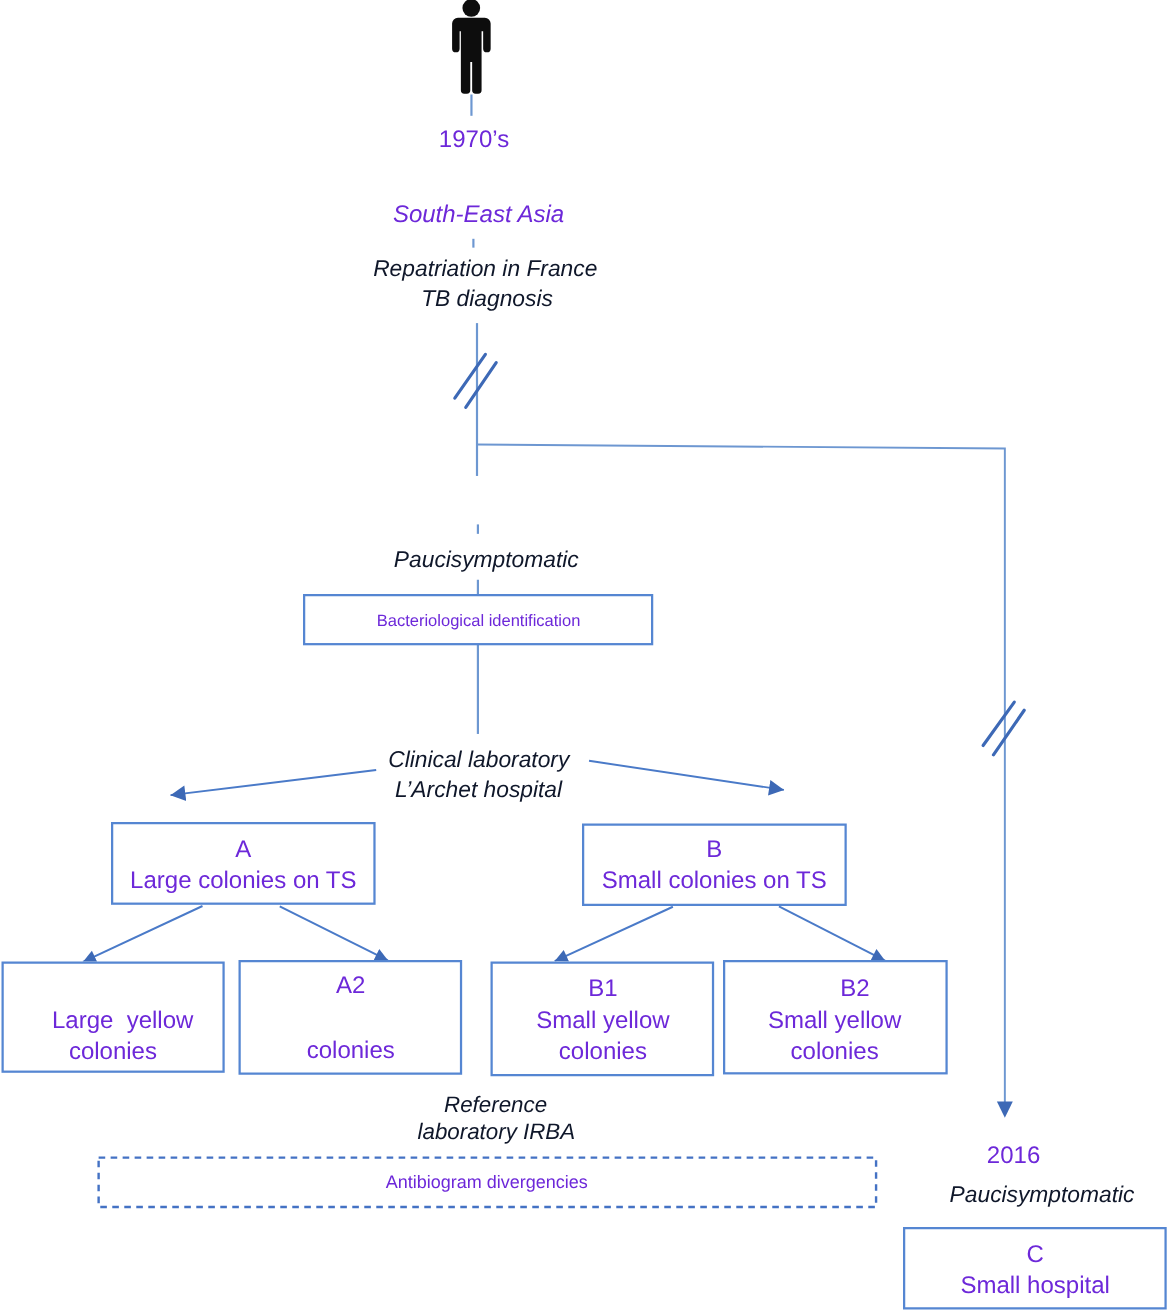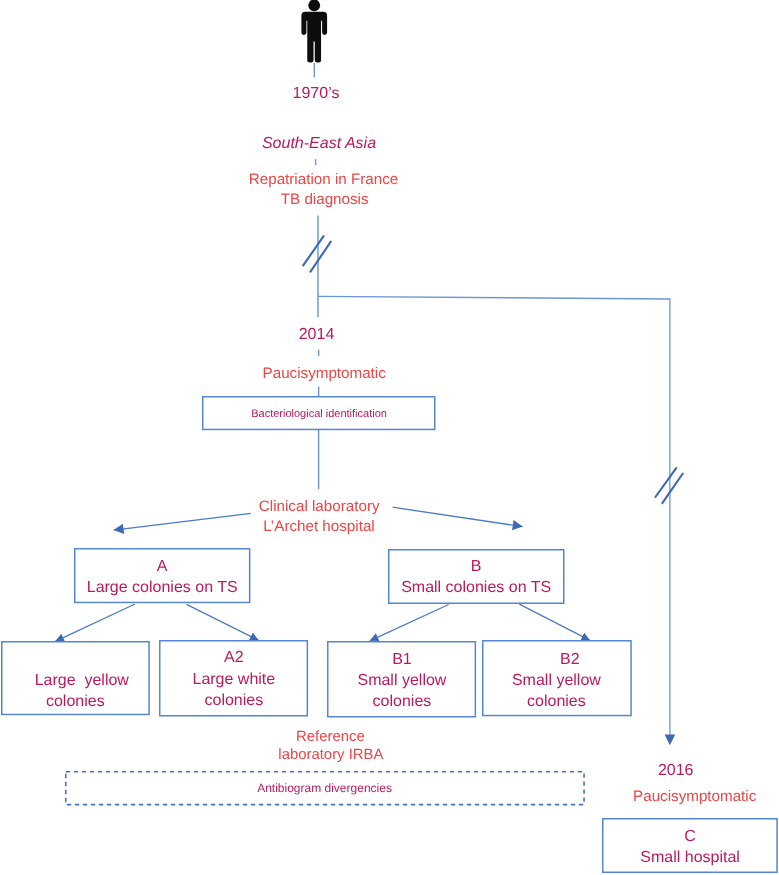--- a/index.html
+++ b/index.html
@@ -6,7 +6,7 @@
   #page{position:relative;width:779px;height:875px;background:#fff;overflow:hidden;
         font-family:"Liberation Sans",sans-serif;}
   #wires{position:absolute;left:0;top:0;width:779px;height:875px;}
-  .tx{position:absolute;white-space:pre;color:#be185d;font-size:16.0px;line-height:20.6px;text-align:center;}
+  .tx{position:absolute;white-space:pre;color:#6d28d9;font-size:16.0px;line-height:20.6px;text-align:center;}
   .gy{color:#ef4444;font-size:15.2px;line-height:20px;}
   .box{position:absolute;background:#fff;box-sizing:border-box;}
   .box>svg.bd{position:absolute;left:-2px;top:-2px;overflow:visible;}

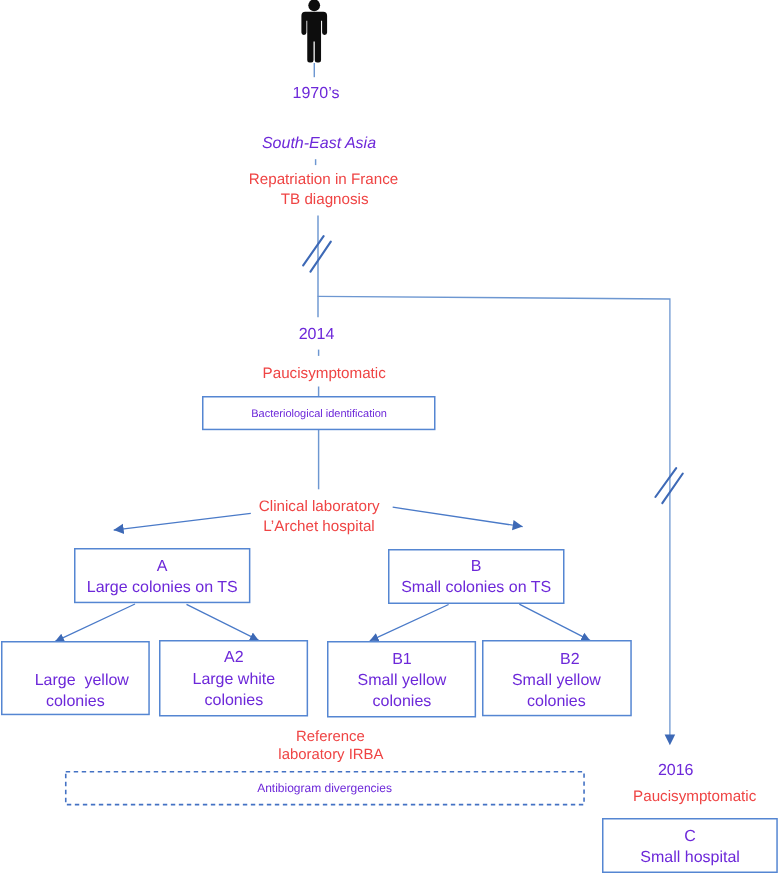--- a/index.html
+++ b/index.html
@@ -7,7 +7,7 @@
         font-family:"Liberation Sans",sans-serif;}
   #wires{position:absolute;left:0;top:0;width:779px;height:875px;}
   .tx{position:absolute;white-space:pre;color:#6d28d9;font-size:16.0px;line-height:20.6px;text-align:center;}
-  .gy{color:#ef4444;font-size:15.2px;line-height:20px;}
+  .gy{color:#0f172a;font-style:italic;font-size:15.2px;line-height:20px;}
   .box{position:absolute;background:#fff;box-sizing:border-box;}
   .box>svg.bd{position:absolute;left:-2px;top:-2px;overflow:visible;}
   .dbox{position:absolute;background:#fff;box-sizing:border-box;}

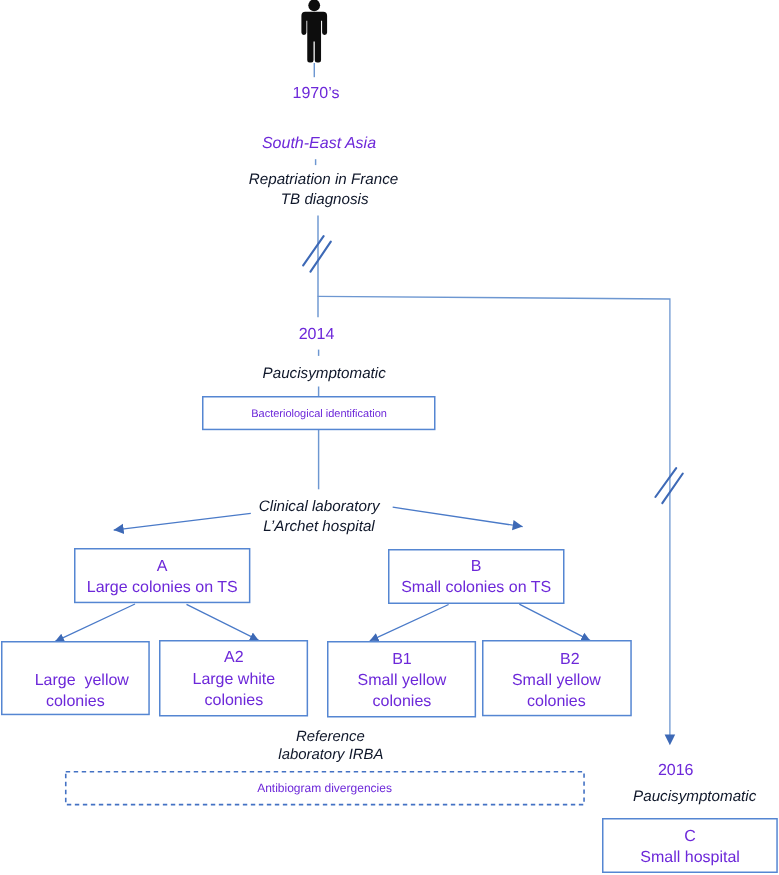--- a/index.html
+++ b/index.html
@@ -68,7 +68,6 @@
   <div class="tx" style="left:219px;width:200px;top:134px;font-style:italic;">South-East Asia</div>
   <div class="tx gy" style="left:223.5px;width:200px;top:170.2px;">Repatriation in France</div>
   <div class="tx gy" style="left:224.7px;width:200px;top:190.2px;">TB diagnosis</div>
-  <div class="tx" style="left:216.5px;width:200px;top:325px;">2014</div>
   <div class="tx gy" style="left:224.2px;width:200px;top:363.6px;">Paucisymptomatic</div>
 
   <div class="box" style="left:202.3px;top:395.5px;width:233.5px;height:34.2px;">

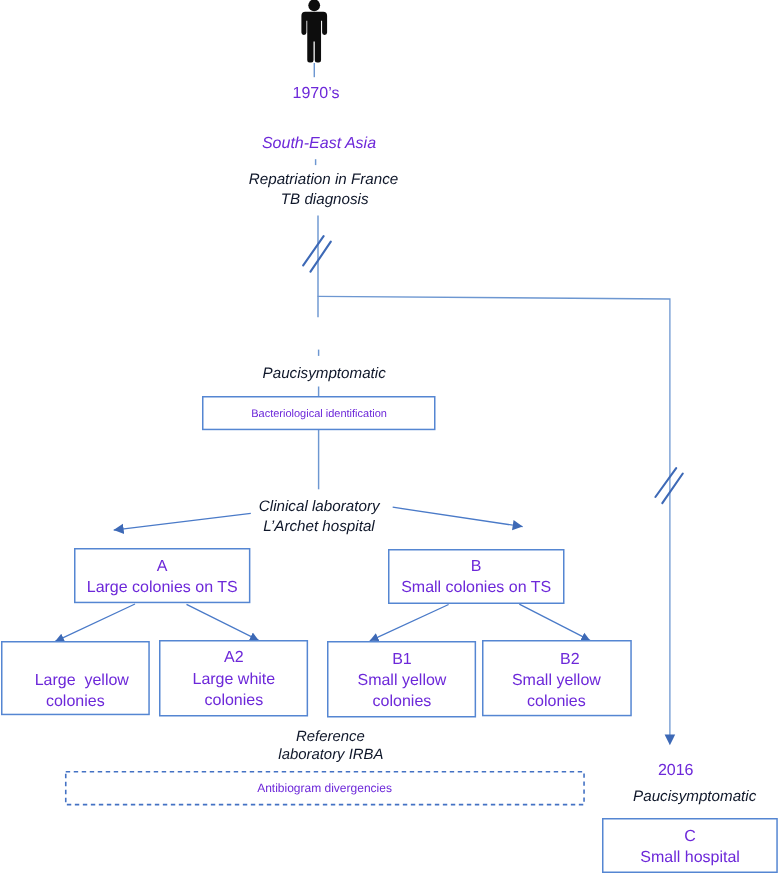--- a/index.html
+++ b/index.html
@@ -107,7 +107,6 @@
         <rect x="2.75" y="2.75" width="147.60" height="75.00" fill="none" stroke="#5586D2" stroke-width="1.5"></rect>
       </svg>
     <div class="tx" style="left:0;right:0;top:8.9px;">A2</div>
-    <div class="tx" style="left:0;right:0;top:30.0px;">Large white</div>
     <div class="tx" style="left:0;right:0;top:51.0px;">colonies</div>
   </div>
   <div class="box" style="left:327.4px;top:640.6px;width:149.1px;height:65px;">

